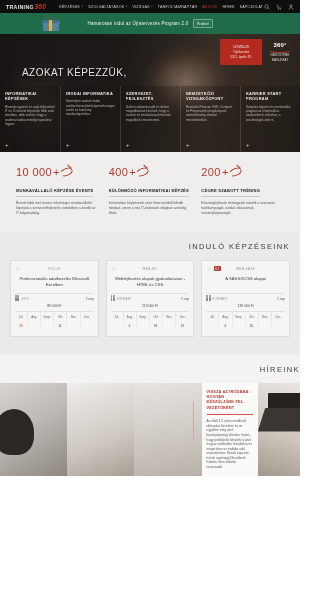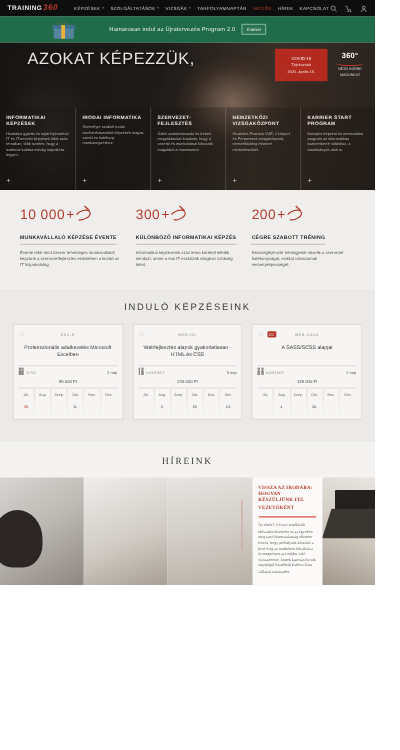--- a/index.html
+++ b/index.html
@@ -78,8 +78,8 @@
   }
   .hero-dim { position: absolute; inset: 0; background: rgba(12,10,9,.42); }
   .hero-head {
-    position: absolute; left: 22px; top: 6px; z-index: 5;
-    color: #e7e5e2; font-size: 13px; line-height: 13.5px;
+    position: absolute; left: 22px; top: 32px; z-index: 5;
+    color: #e7e5e2; font-size: 10px; line-height: 13.5px;
     letter-spacing: .45px; font-weight: 400; text-shadow: 0 1px 2px rgba(0,0,0,.6);
   }
   

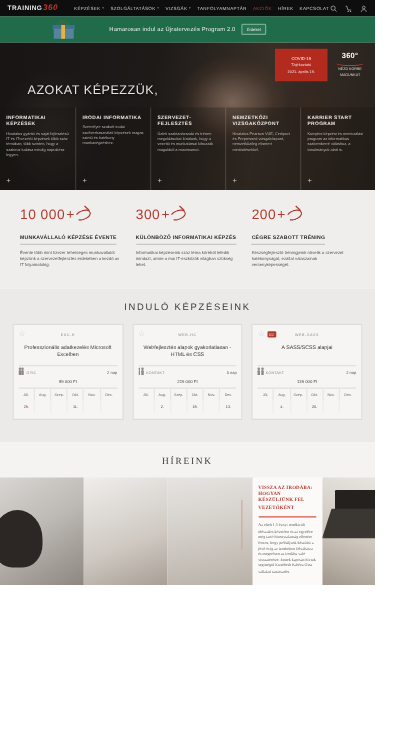--- a/index.html
+++ b/index.html
@@ -352,7 +352,7 @@
   </div>
   <div class="stat">
     <div class="big">
-      <span>300</span>
+      <span>400</span>
       <span>+</span>
       <span class="ring"></span>
     </div>

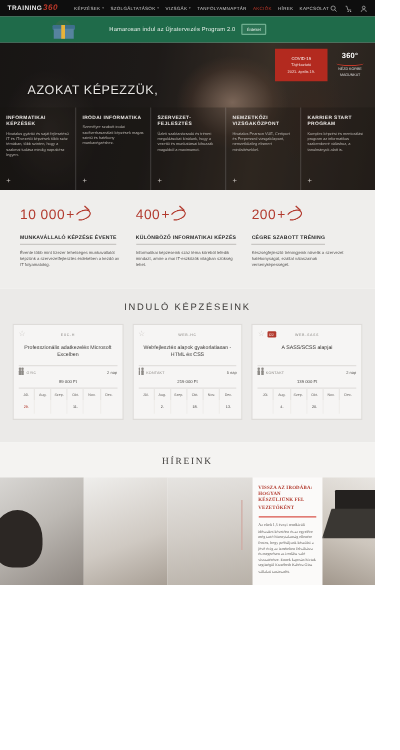--- a/index.html
+++ b/index.html
@@ -157,7 +157,7 @@
   
   .courses { background: #ebeae8; padding: 10px 10px 18px; }
   .sec-title {
-    text-align: center; font-size: 7.5px; color: #3c3a38;
+    text-align: right; font-size: 7.5px; color: #3c3a38;
     letter-spacing: 1.4px; margin-bottom: 9px; font-weight: 400;
   }
   .course-grid { display: grid; grid-template-columns: repeat(3,1fr); gap: 7px; }

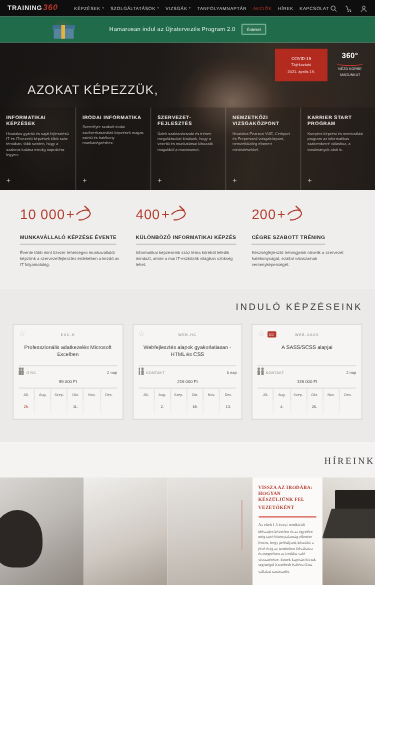--- a/index.html
+++ b/index.html
@@ -203,7 +203,7 @@
   .days div.hl { color:#b23a2e; }
 
   
-  .news { background:#f4f3f1; padding: 10px 0 0; font-family: Liberation Serif, serif; }
+  .news { background:#f4f3f1; padding: 10px 0 0; }
   .news-grid { display:grid; grid-template-columns: 1.25fr 1.25fr 1.25fr 1.05fr .78fr; height: 86px; }
   .nphoto { position:relative; overflow:hidden; }
   .np1 { background: linear-gradient(150deg,#d8d6d3 0%,#bdb9b4 45%,#8e8781 100%); }

